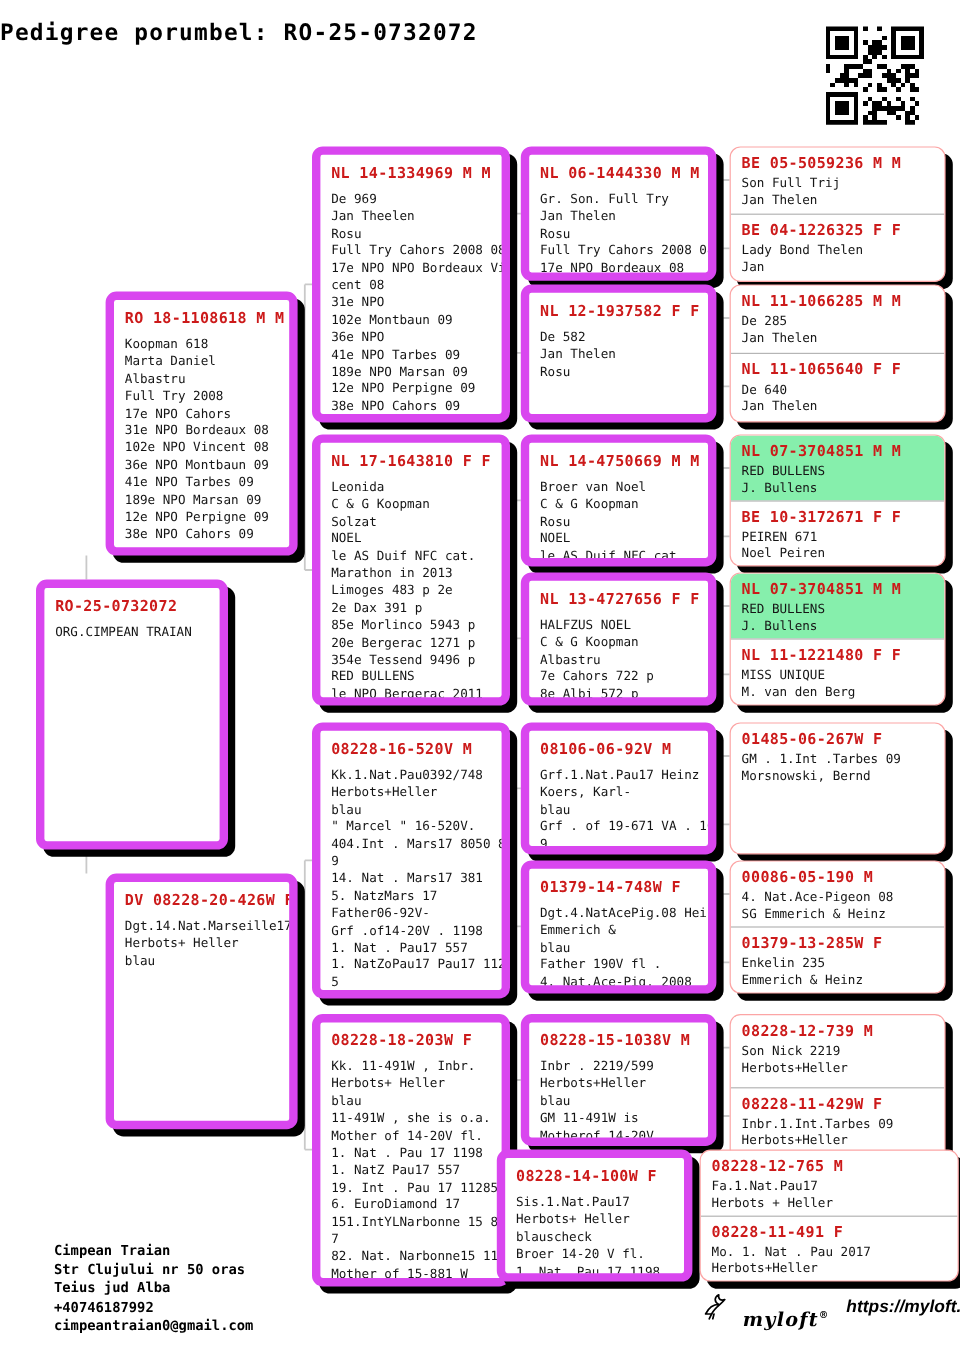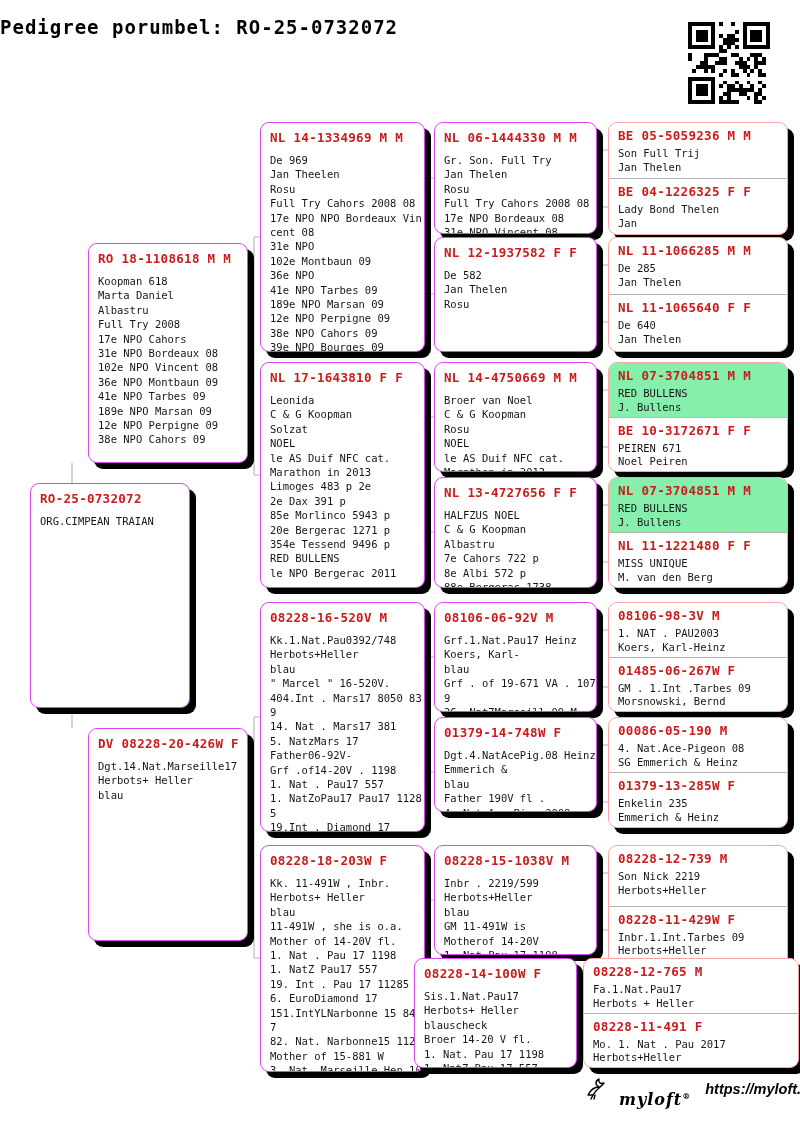--- a/index.html
+++ b/index.html
@@ -9,7 +9,7 @@
          font-size:19px;font-weight:bold;letter-spacing:1px;color:#000;}
   .qr{position:absolute;left:688px;top:22px;width:82px;height:82px;}
   svg.connectors{position:absolute;left:0;top:0;width:800px;height:1130px;}
-  .box{position:absolute;background:#fff;border:1px solid #d946ef;border-radius:9px;
+  .box{position:absolute;background:#fff;border:7px solid #d946ef;border-radius:9px;
        box-shadow:6px 6px 0 #000;padding:7px 4px 0 9px;overflow:hidden;box-sizing:border-box;}
   .box-id{color:#cc1a1a;font-weight:bold;font-size:12.5px;letter-spacing:.3px;
           margin-bottom:8px;white-space:pre;}

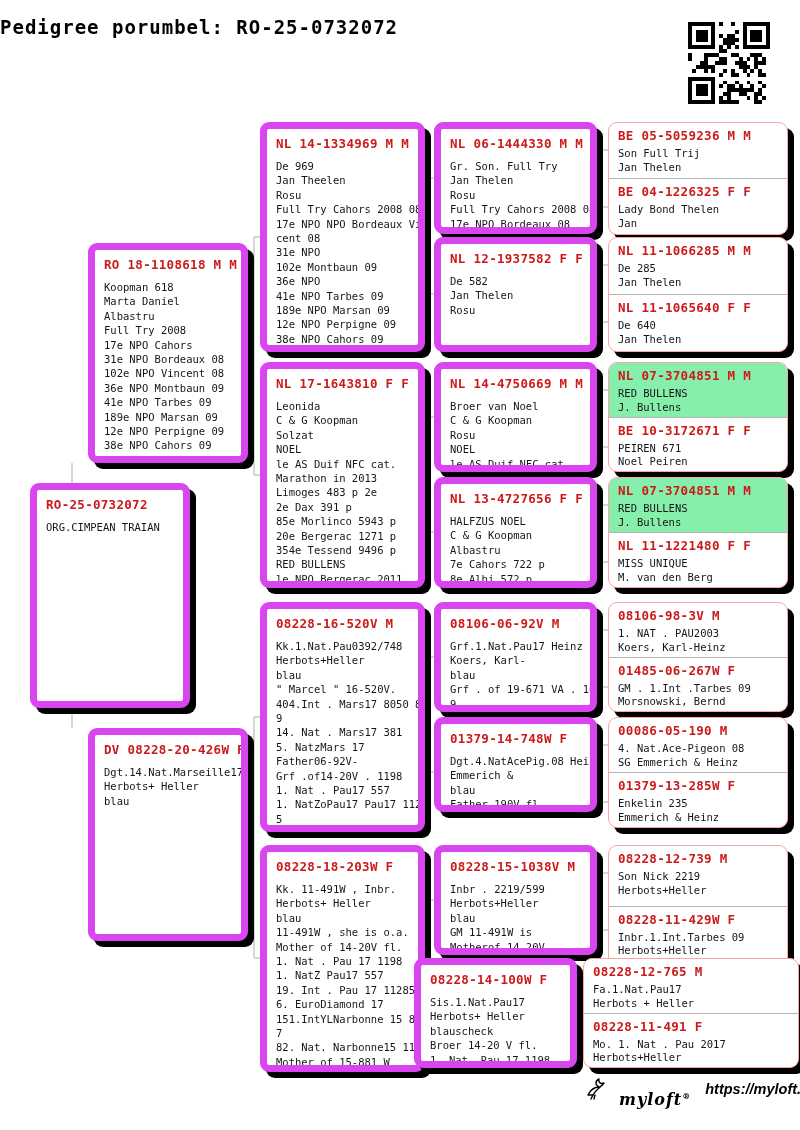--- a/index.html
+++ b/index.html
@@ -393,11 +393,6 @@
   </div>
   <div class="group" style="left:608px;top:602px;width:180px;height:110px">
     <div class="entry">
-      <div class="box-id">08106-98-3V M</div>
-      <div class="box-body">1. NAT . PAU2003
-Koers, Karl-Heinz</div>
-    </div>
-    <div class="entry">
       <div class="box-id">01485-06-267W F</div>
       <div class="box-body">GM . 1.Int .Tarbes 09
 Morsnowski, Bernd</div>

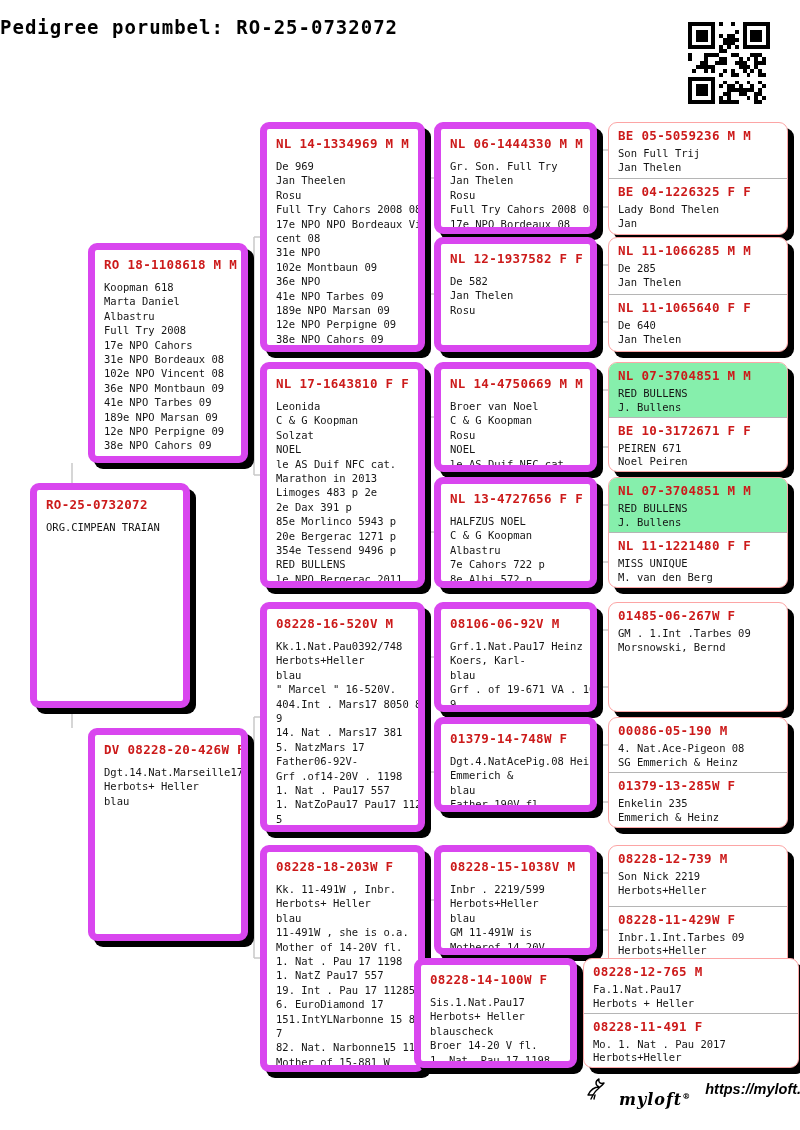--- a/index.html
+++ b/index.html
@@ -315,7 +315,7 @@
 9
 26. Nat7Marseill 09 M</div>
   </div>
-  <div class="box" style="left:434px;top:717px;width:163px;height:95px">
+  <div class="box" style="left:434px;top:717px;width:163px;height:111px">
     <div class="box-id">01379-14-748W F</div>
     <div class="box-body">Dgt.4.NatAcePig.08 Heinz
 Emmerich &amp;

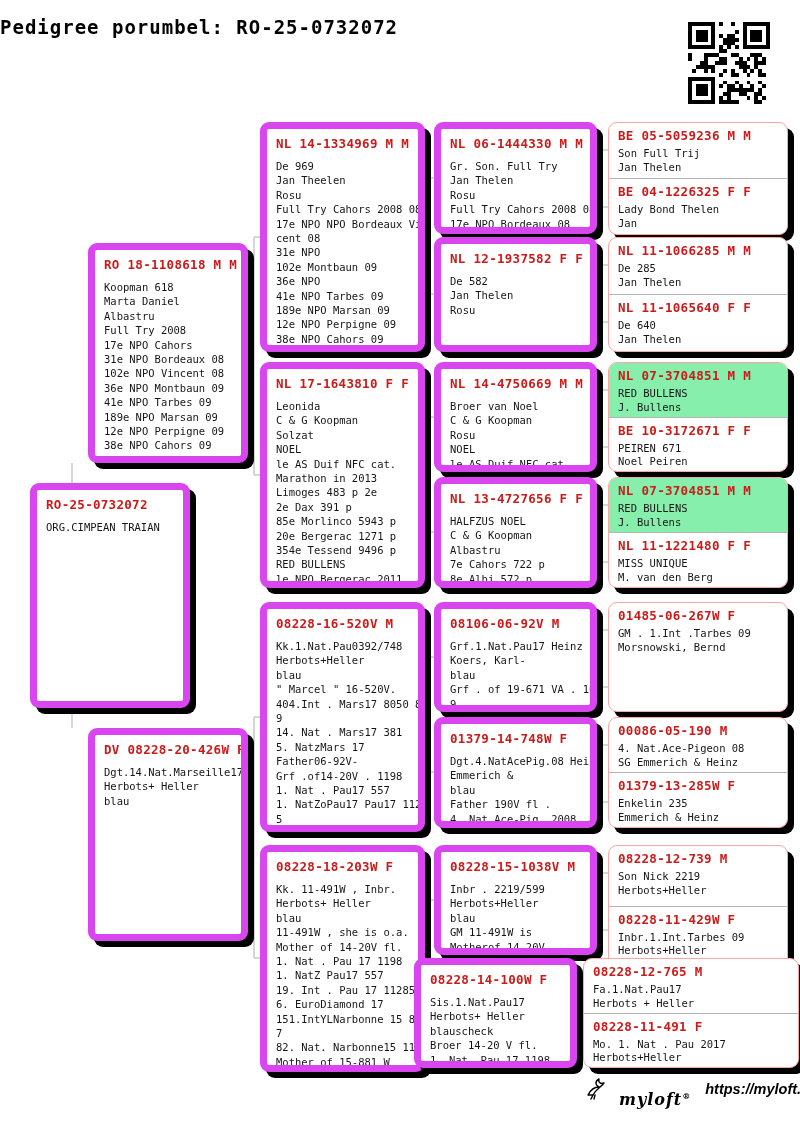--- a/index.html
+++ b/index.html
@@ -435,6 +435,11 @@
     </div>
   </div>
 
+  <div class="contact">Cimpean Traian
+Str Clujului nr 50 oras
+Teius jud Alba
++40746187992
+cimpeantraian0@gmail.com</div>
 
   <div class="brand">
     <svg class="bird-icon" viewBox="0 0 26 24" fill="none" stroke="#000" stroke-width="1.4" stroke-linecap="round" stroke-linejoin="round">

